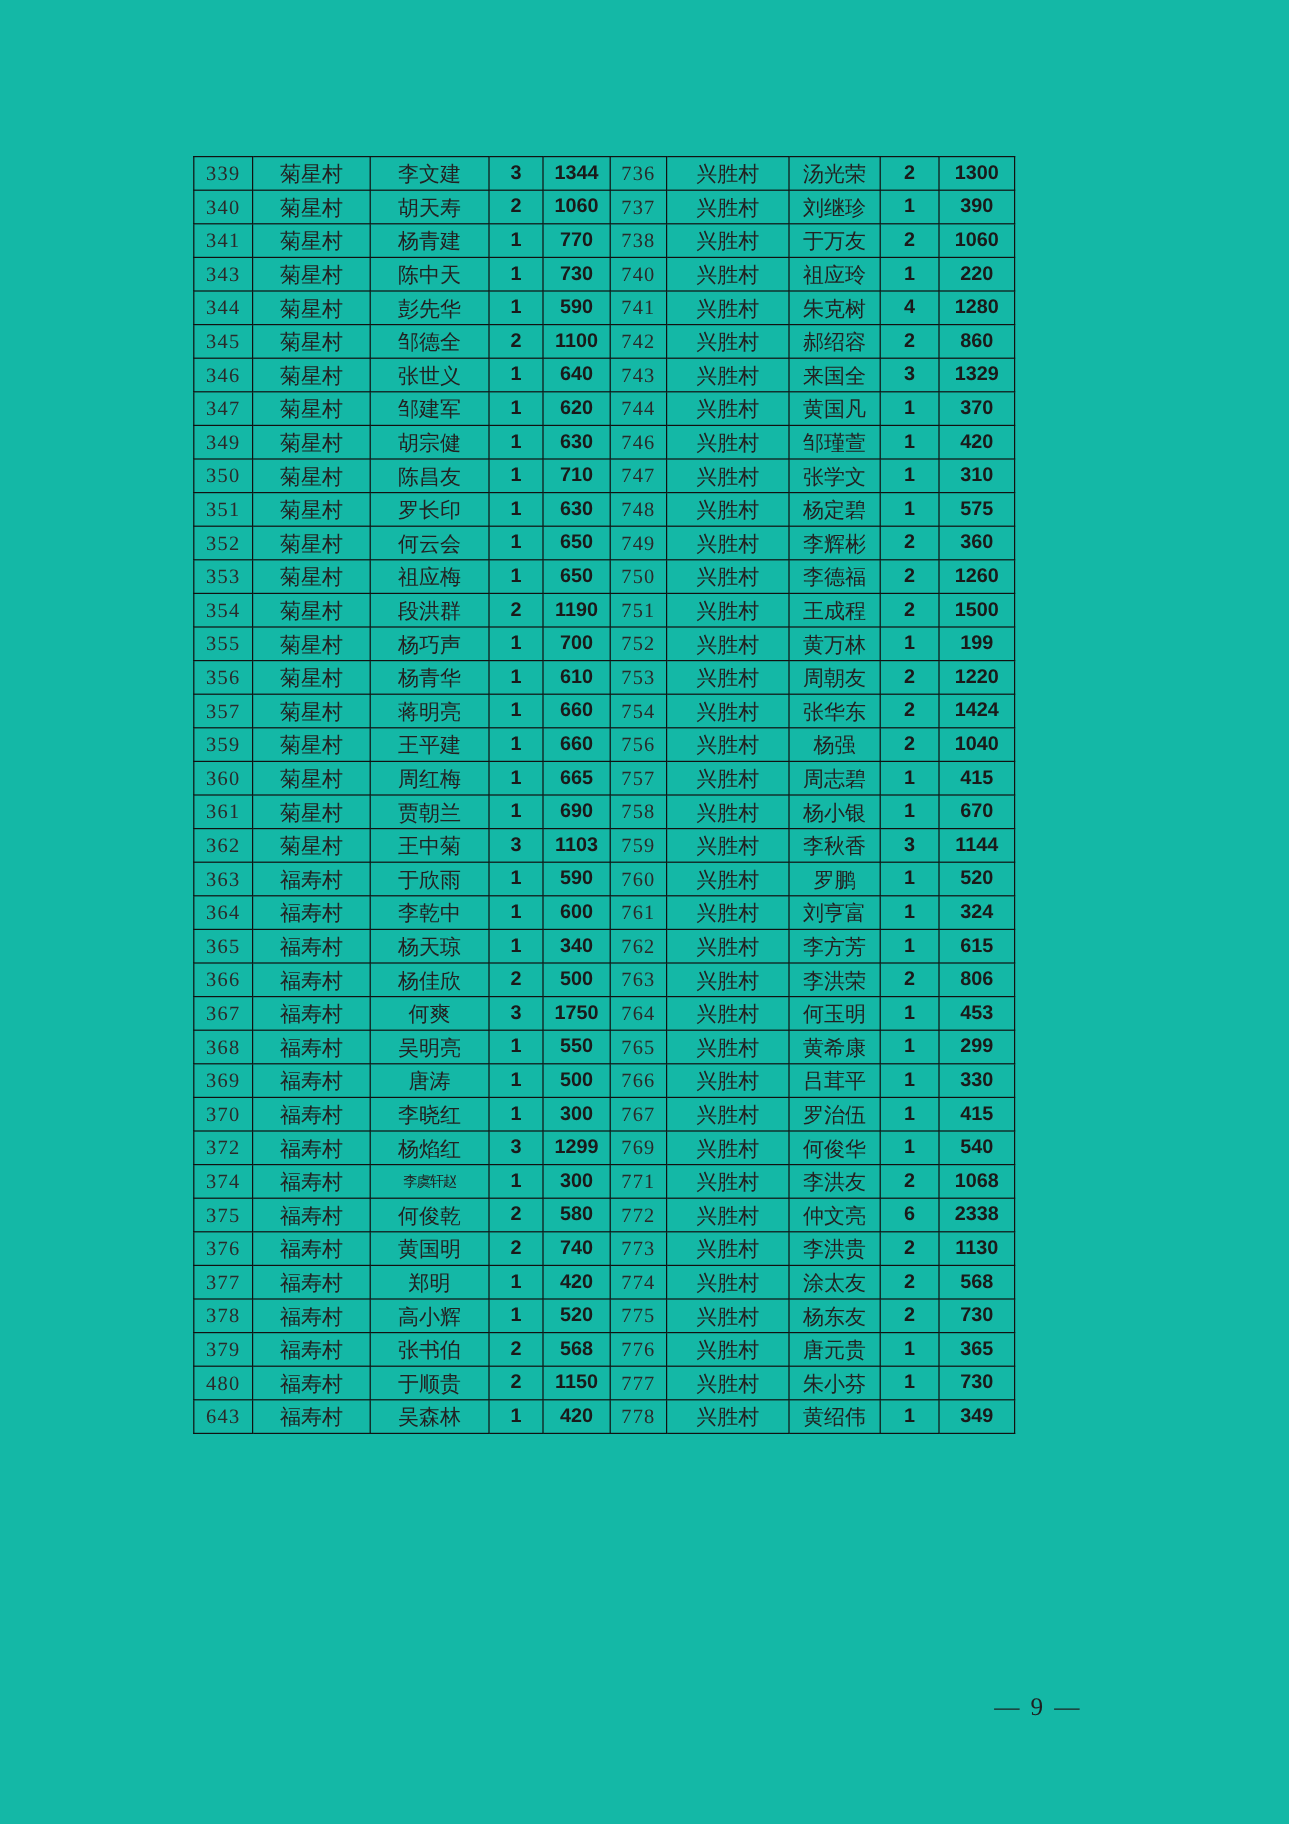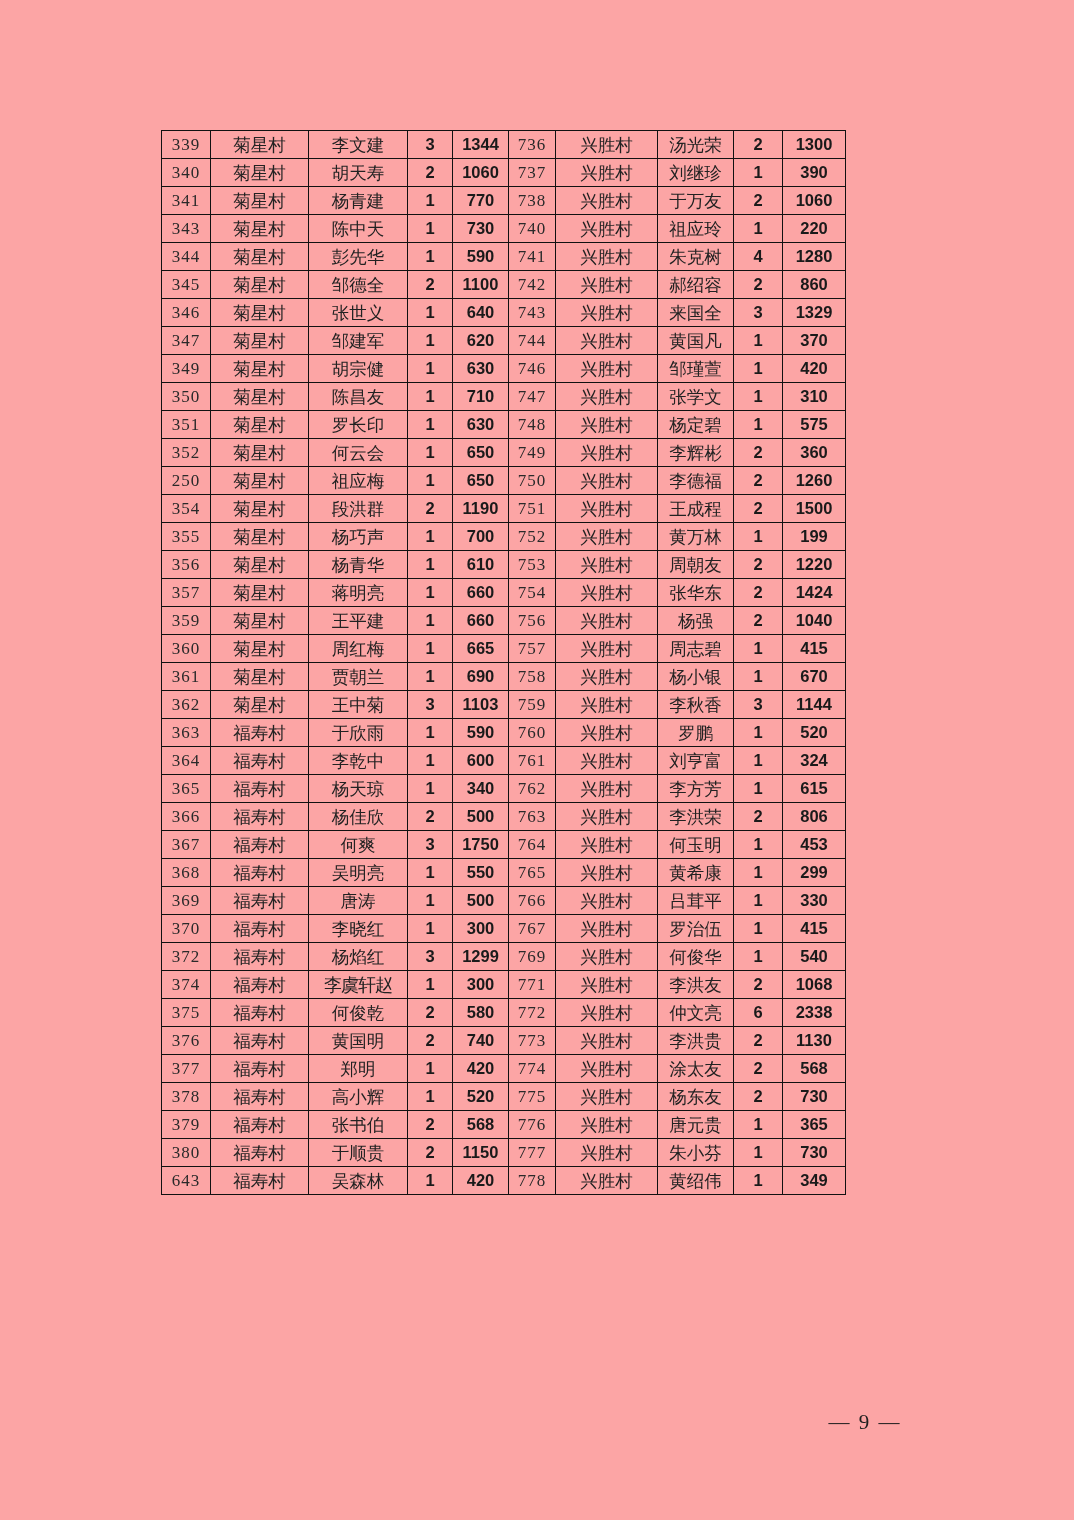--- a/index.html
+++ b/index.html
@@ -11,7 +11,7 @@
     position: relative;
     width: 1074px;
     height: 1520px;
-    background: #fca5a5;
+    background: #14b8a6;
     font-family: "Liberation Serif", serif;
     color: #1a1a1a;
     overflow: hidden;

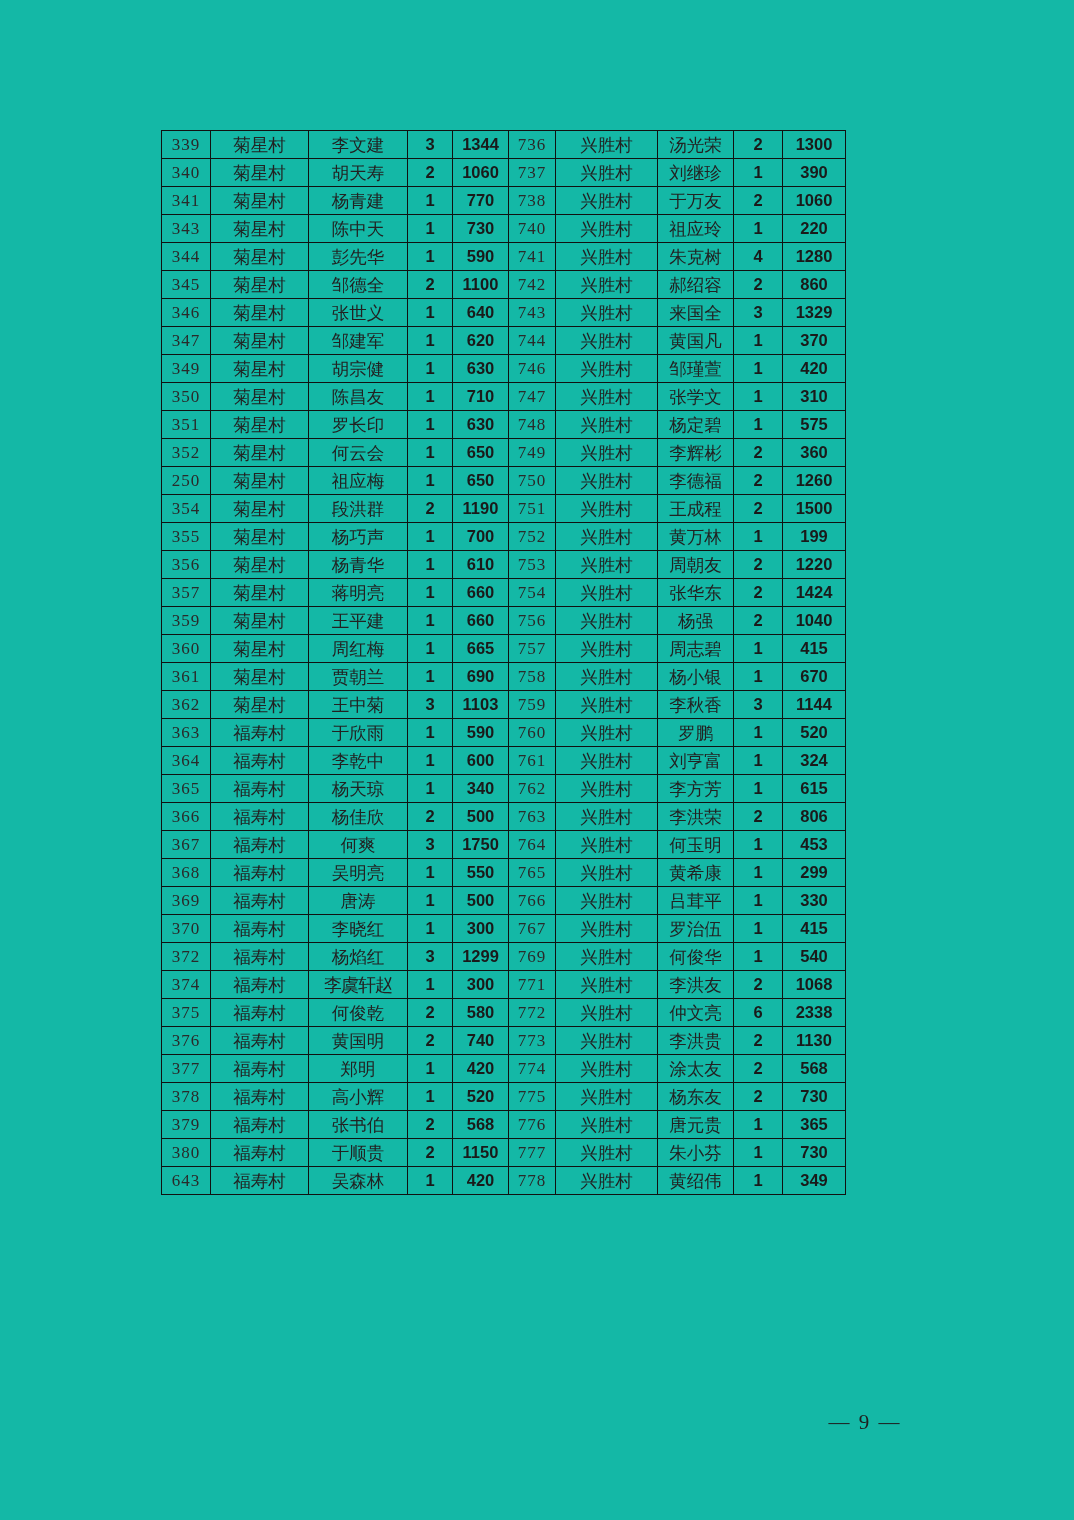--- a/index.html
+++ b/index.html
@@ -230,7 +230,7 @@
           <td class="num">360</td>
         </tr>
         <tr>
-          <td class="seq">250</td>
+          <td class="seq">353</td>
           <td class="village">菊星村</td>
           <td class="name">祖应梅</td>
           <td class="num">1</td>

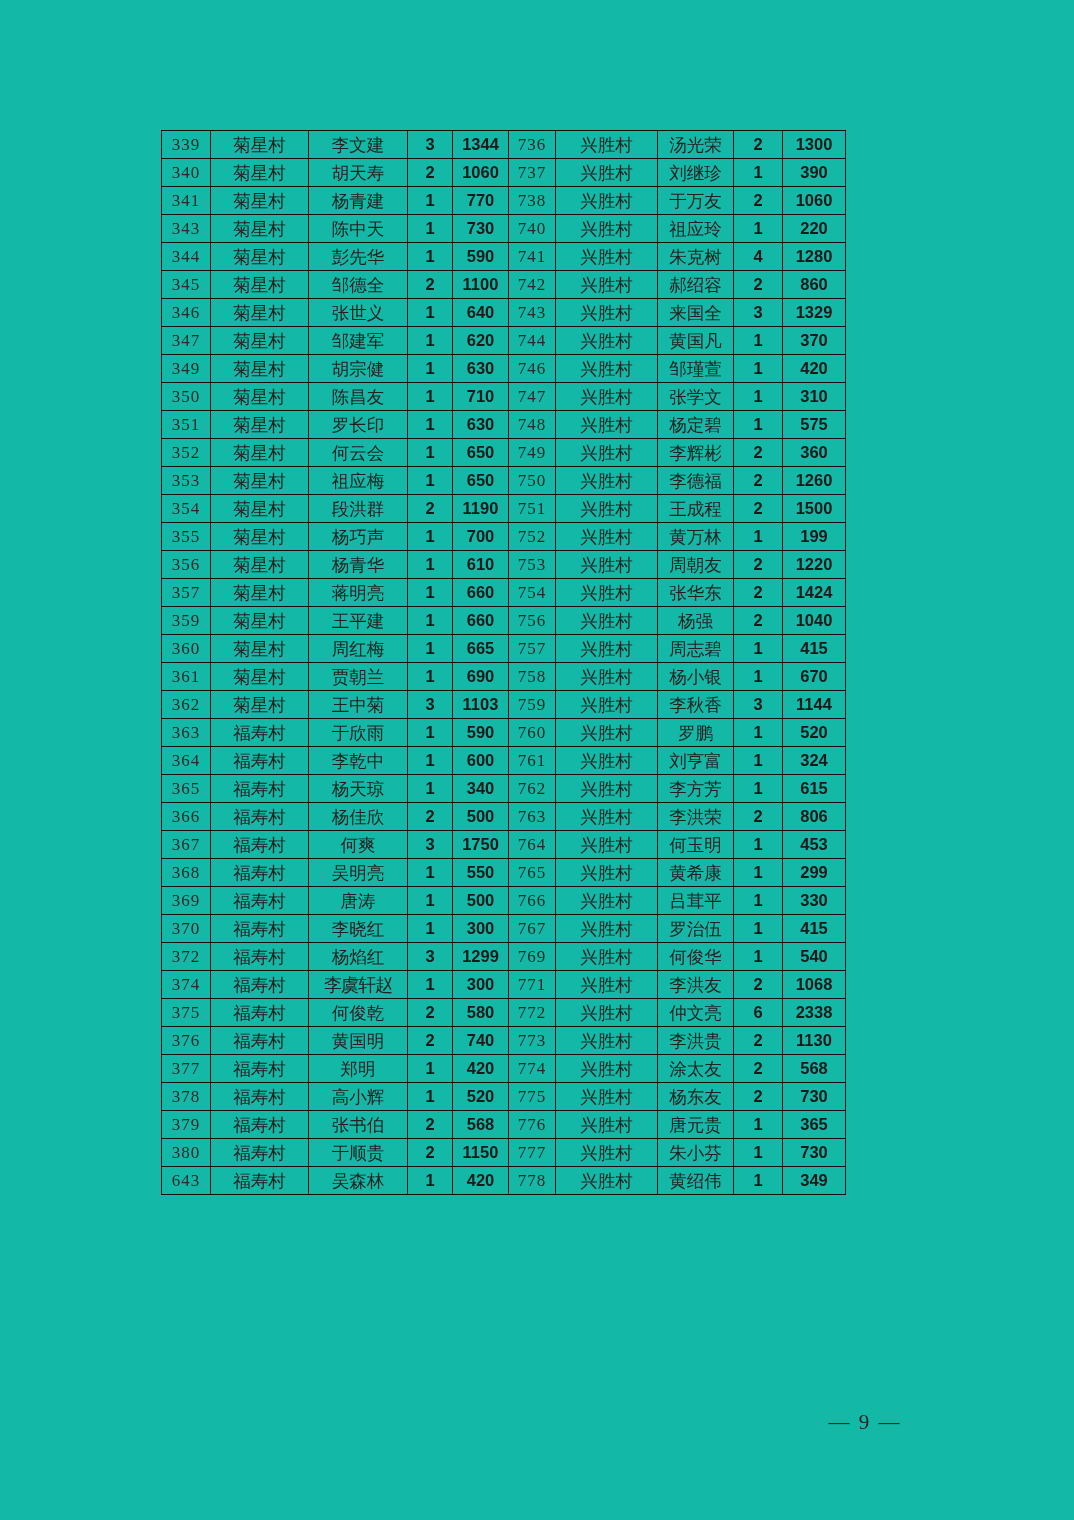--- a/index.html
+++ b/index.html
@@ -45,7 +45,7 @@
     color: #222222;
   }
   td.name4 {
-    font-size: 18px;
+    font-size: 12px;
     letter-spacing: -1px;
   }
   td.num {

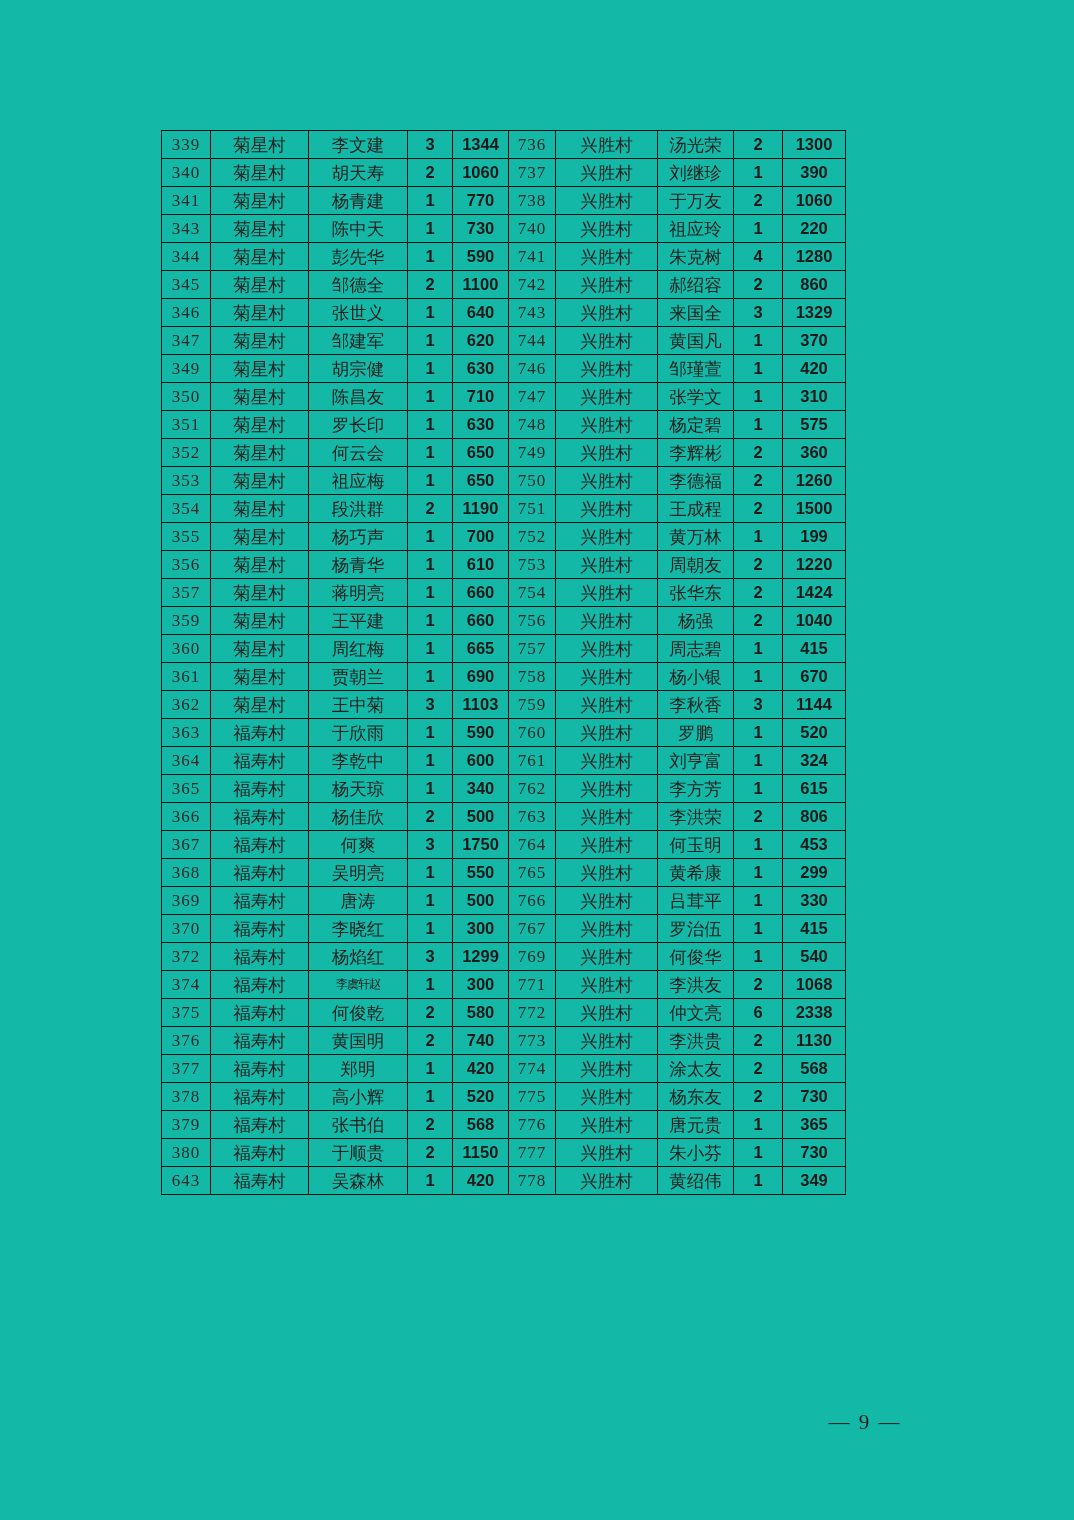--- a/index.html
+++ b/index.html
@@ -518,7 +518,7 @@
           <td class="num">365</td>
         </tr>
         <tr>
-          <td class="seq">380</td>
+          <td class="seq">480</td>
           <td class="village">福寿村</td>
           <td class="name">于顺贵</td>
           <td class="num">2</td>

